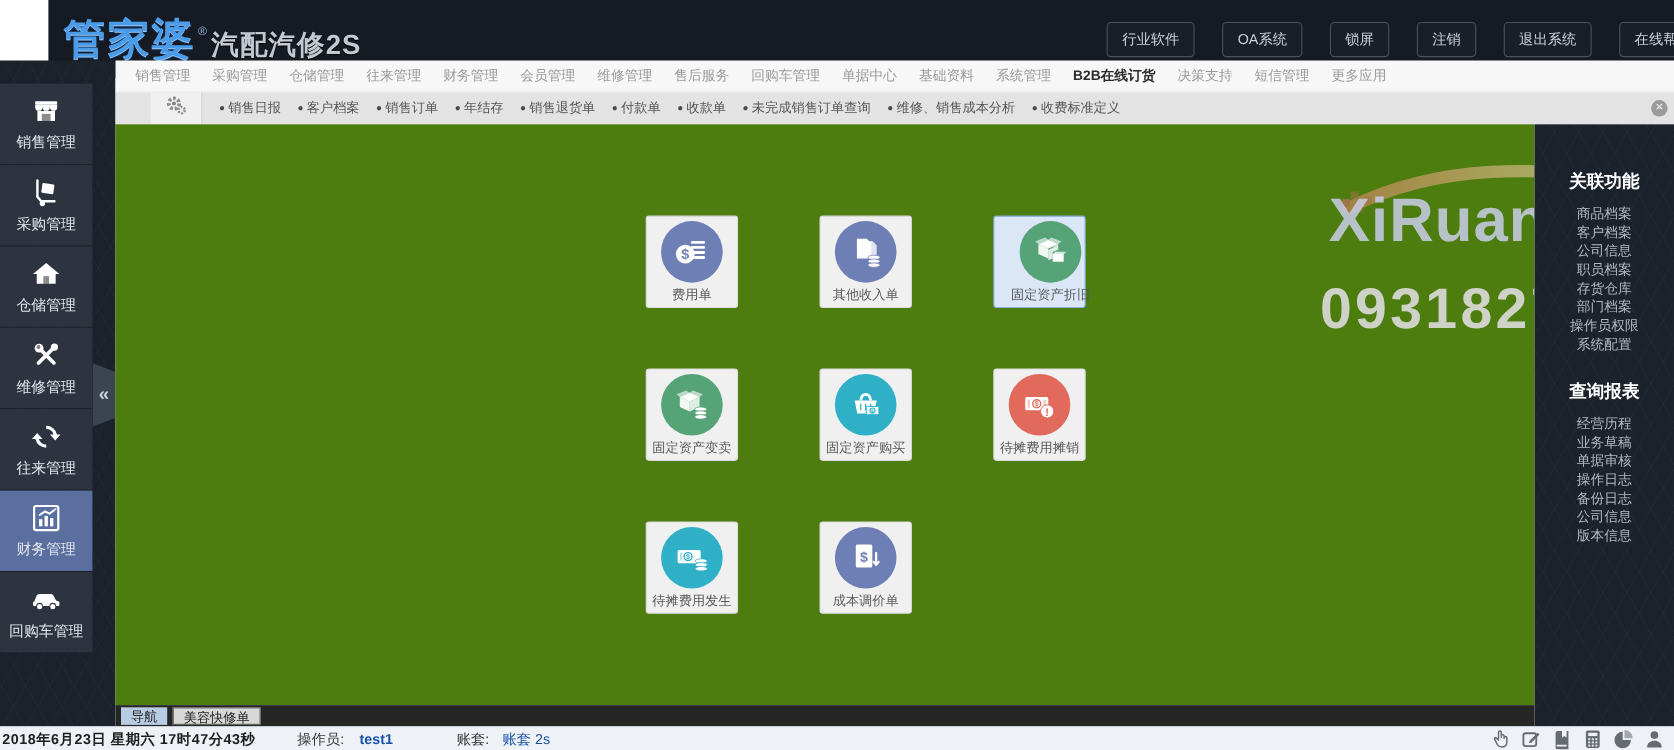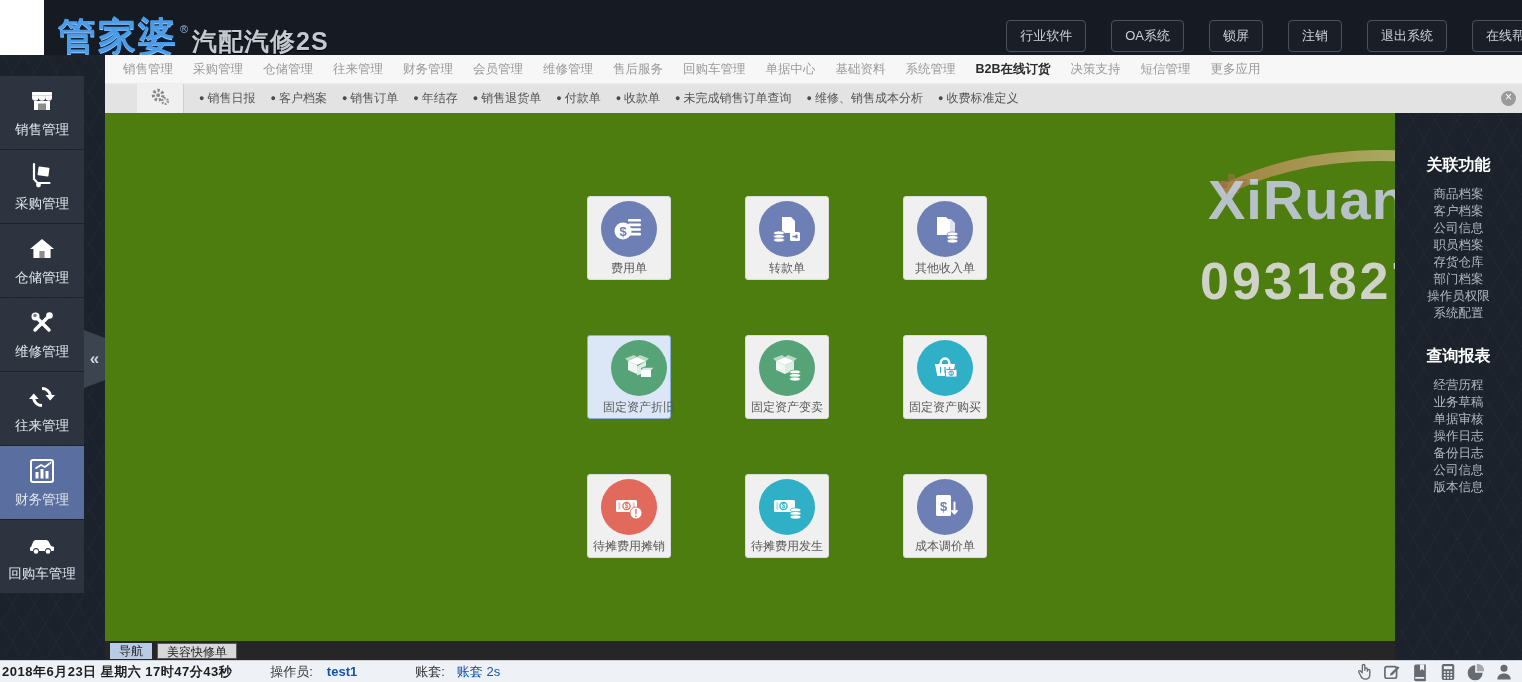--- a/index.html
+++ b/index.html
@@ -275,21 +275,6 @@
         <div class="circ" style="background: rgb(110, 127, 181);">
           <svg viewBox="0 0 36 36">
             <g fill="#fff">
-              <path d="M13 6h9l4 4v12H13z"></path>
-              <ellipse cx="10" cy="22" rx="5.5" ry="2" stroke="#6e7fb5" stroke-width=".7"></ellipse>
-              <ellipse cx="10" cy="25.5" rx="5.5" ry="2" stroke="#6e7fb5" stroke-width=".7"></ellipse>
-              <ellipse cx="10" cy="29" rx="5.5" ry="2" stroke="#6e7fb5" stroke-width=".7"></ellipse>
-              <rect x="21" y="21" width="10" height="9" rx="1.5"></rect>
-            </g>
-            <path d="M23.5 25.5h5m0 0-1.8-1.8M28.5 25.5l-1.8 1.8" stroke="#6e7fb5" stroke-width="1.5" fill="none"></path>
-          </svg>
-        </div>
-        <div class="tlabel">转款单</div>
-      </div>
-      <div class="tile">
-        <div class="circ" style="background: rgb(110, 127, 181);">
-          <svg viewBox="0 0 36 36">
-            <g fill="#fff">
               <path d="M10 6h9l4 4v14H10z"></path>
               <path d="M17 8h7l4 4v13h-6" opacity=".8"></path>
               <ellipse cx="25.5" cy="23" rx="5.5" ry="2" stroke="#6e7fb5" stroke-width=".7"></ellipse>

